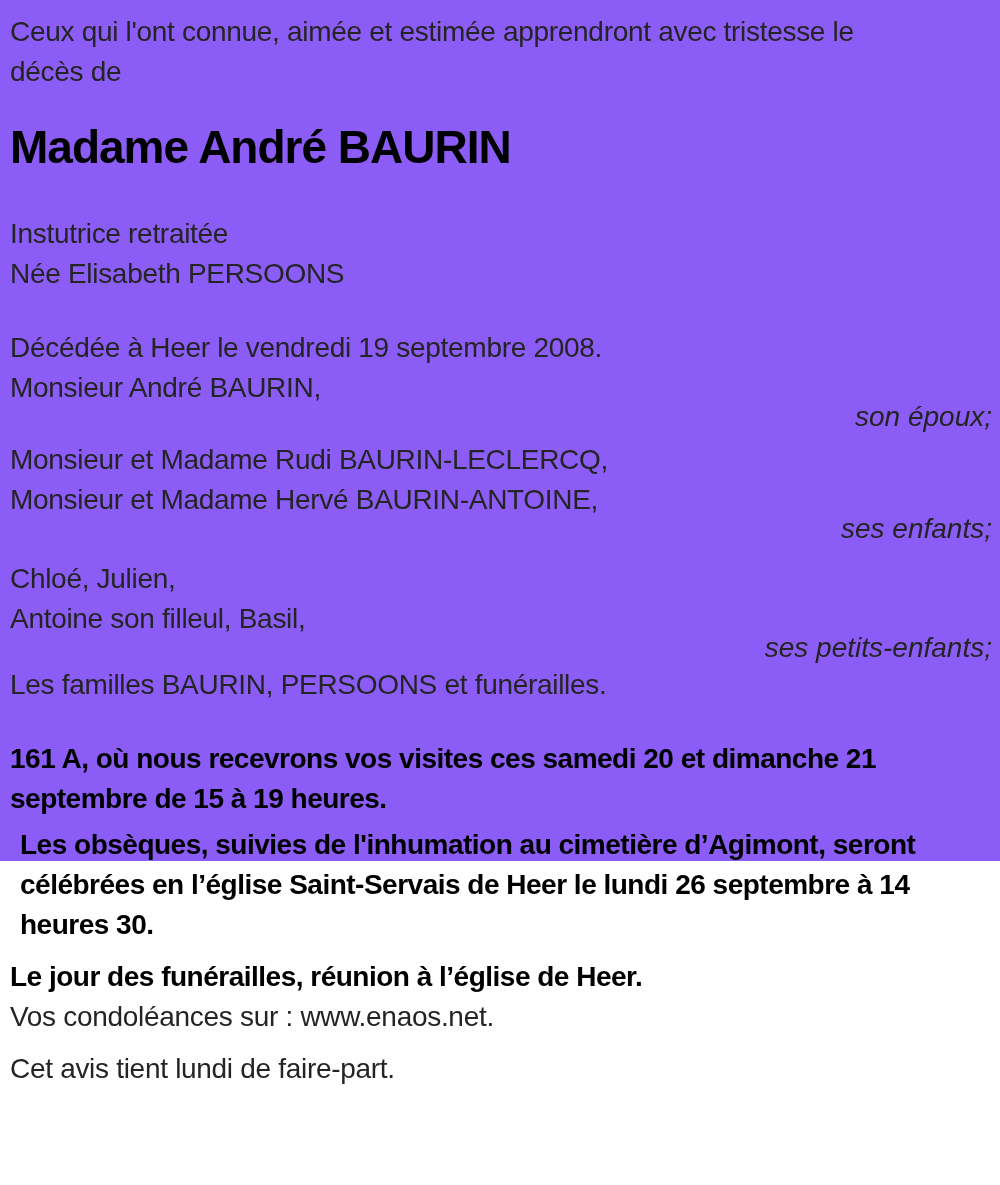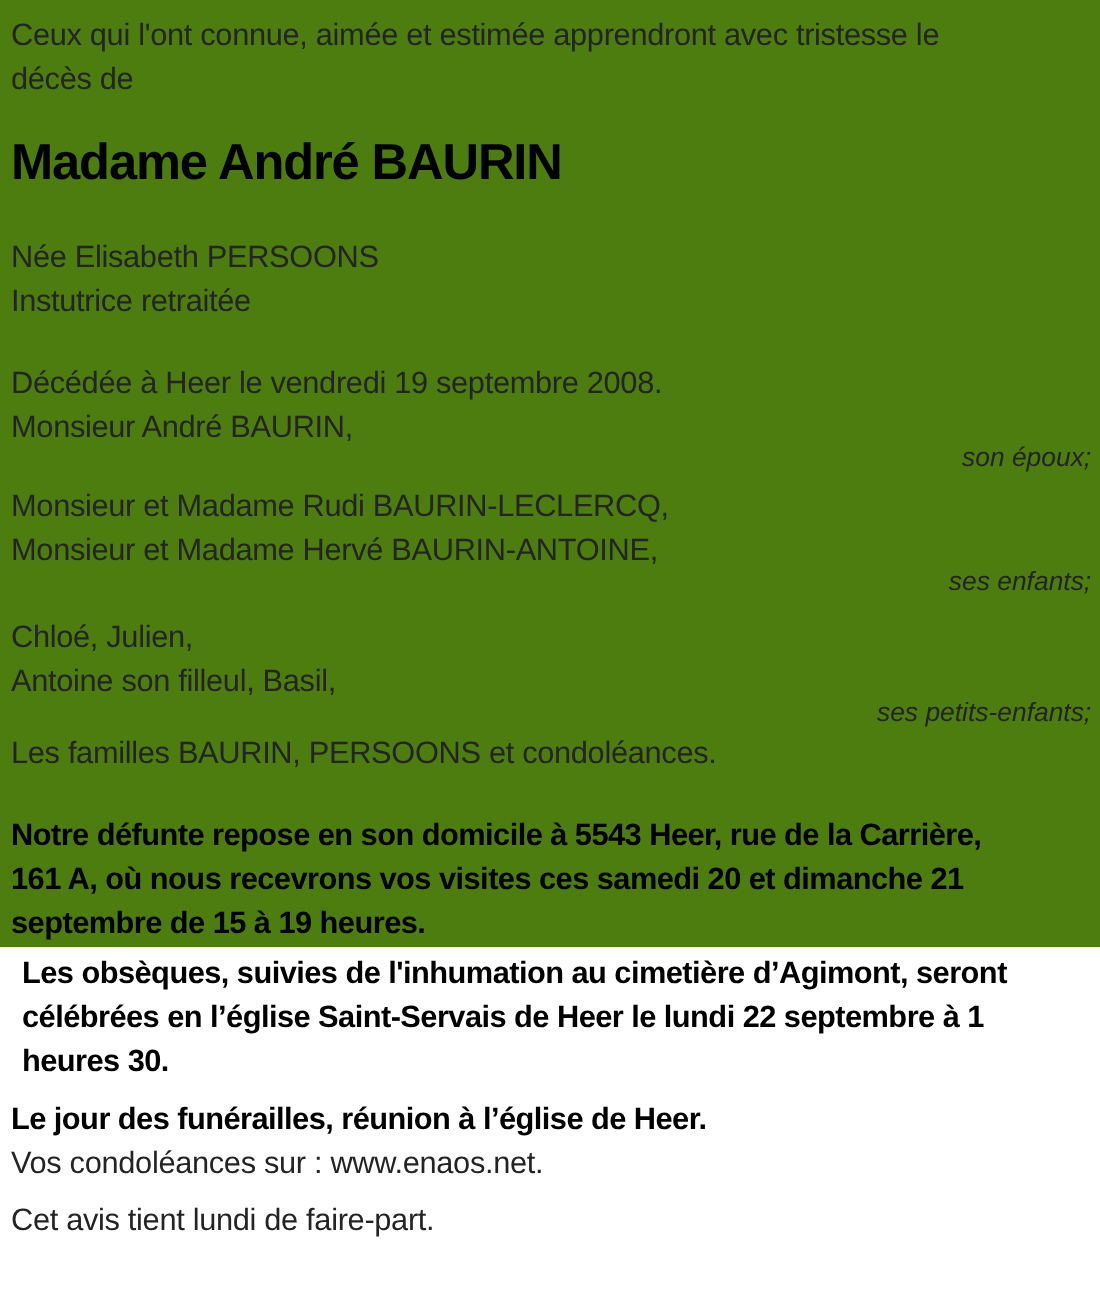--- a/index.html
+++ b/index.html
@@ -19,7 +19,7 @@
     width: 1000px;
     height: 861px;
     padding: 12px 8px 0 10px;
-    background: #4d7c0f;
+    background: #8b5cf6;
   }
   .line {
     font-size: 28px;

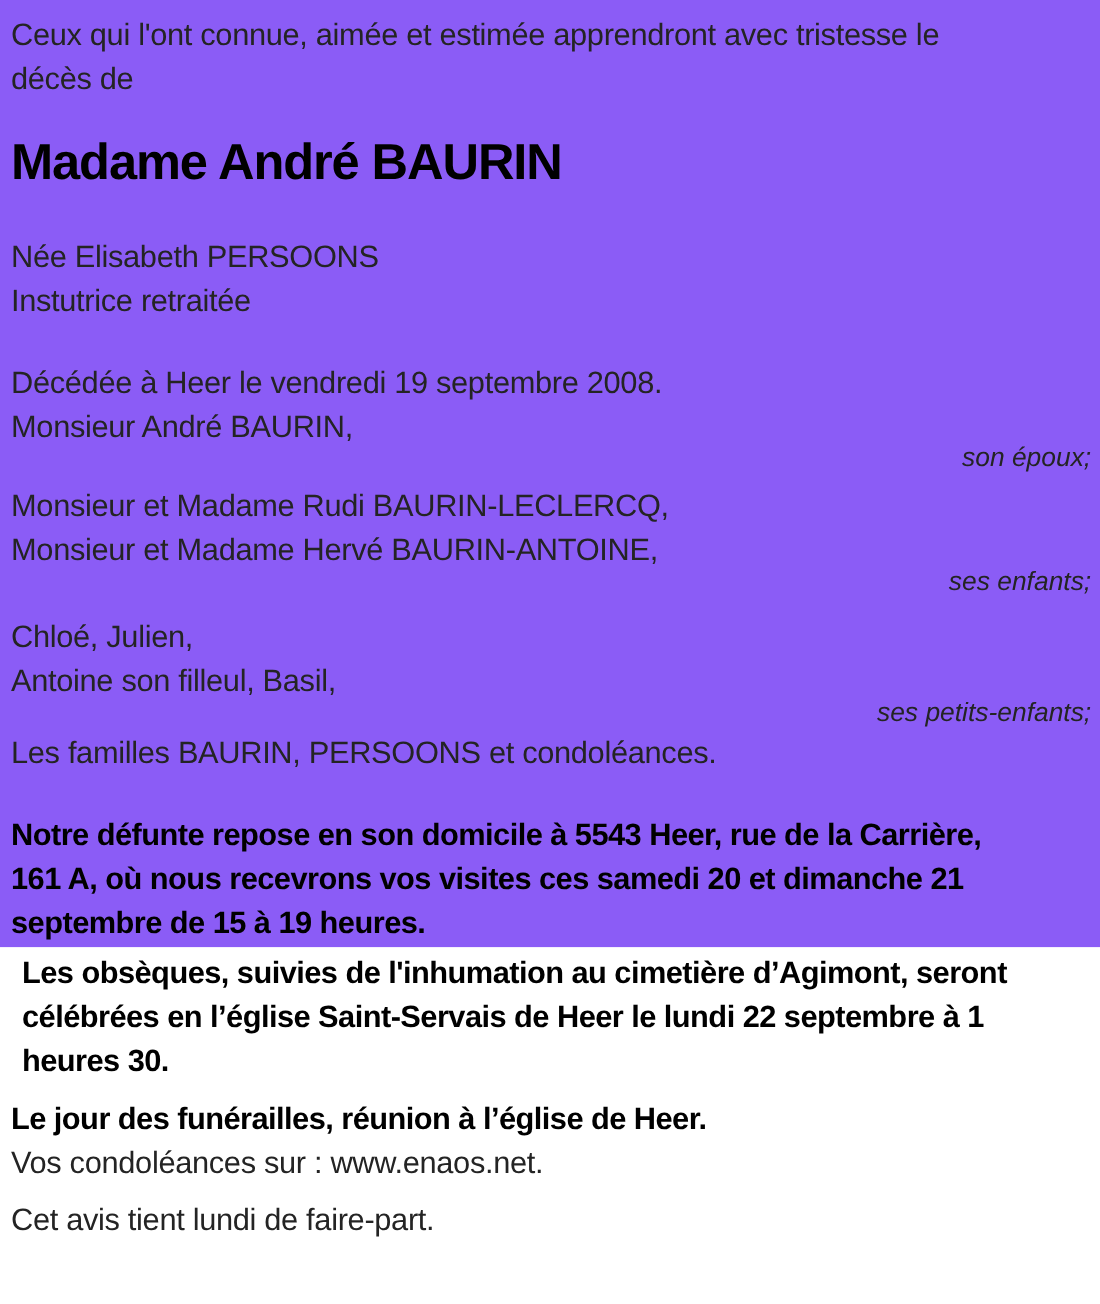--- a/index.html
+++ b/index.html
@@ -74,8 +74,8 @@
   <div class="deceased-name">Madame André BAURIN</div>
 
   <div class="maiden-block">
+    <div class="line">Instutrice retraitée</div>
     <div class="line">Née Elisabeth PERSOONS</div>
-    <div class="line">Instutrice retraitée</div>
   </div>
 
   <div class="line death-line">Décédée à Heer le vendredi 19 septembre 2008.</div>

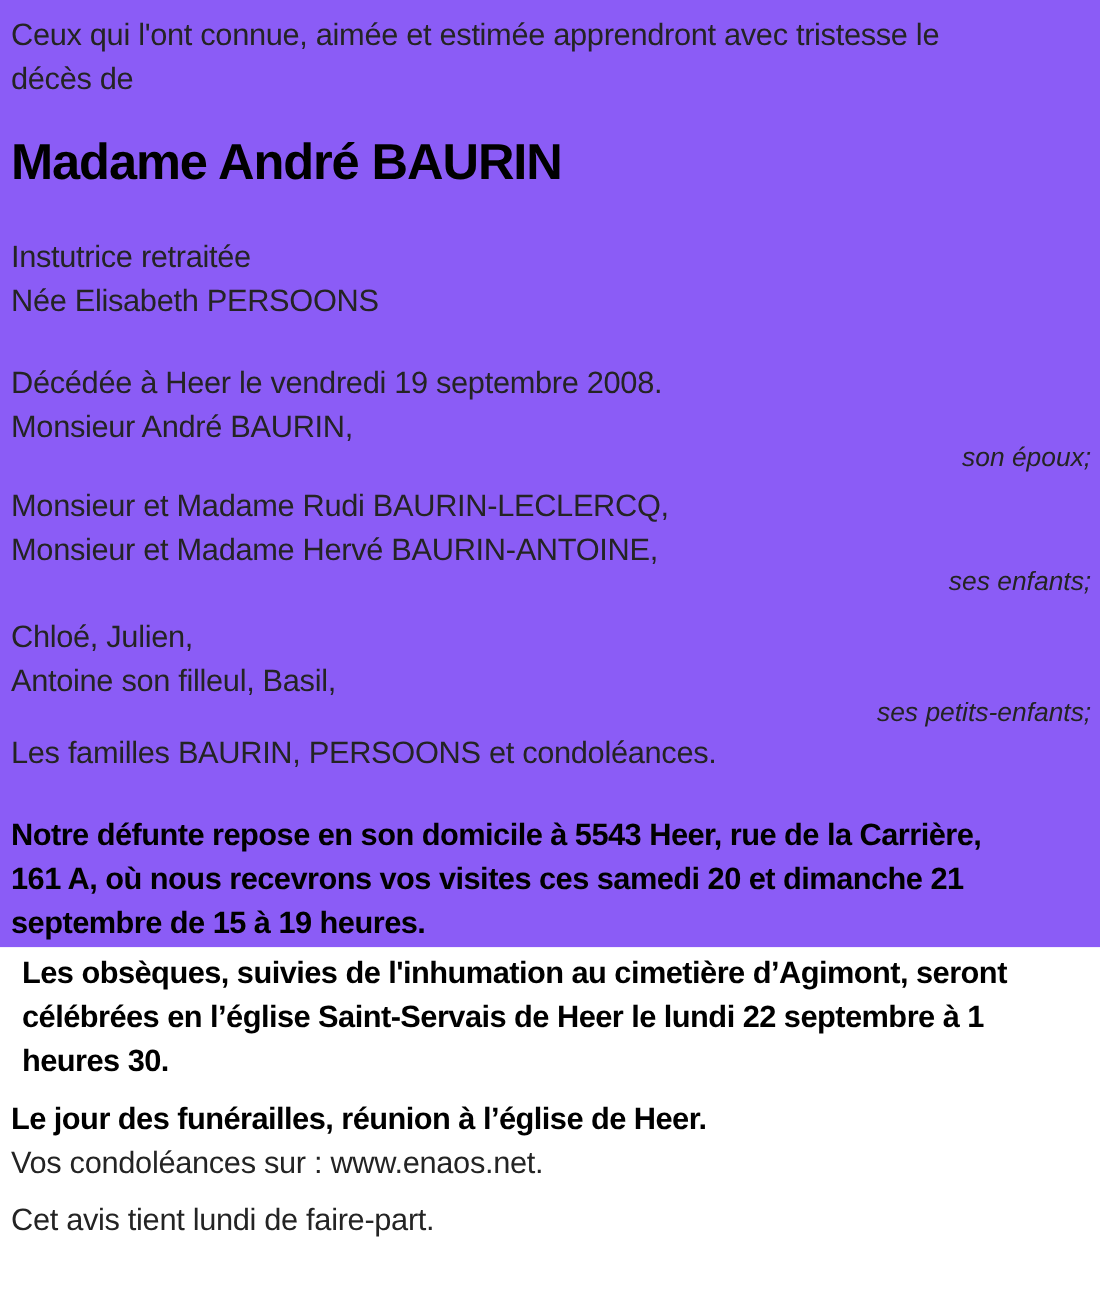--- a/index.html
+++ b/index.html
@@ -40,7 +40,7 @@
   .death-line  { margin-top: 34px; }
   .announce-line { margin-top: 16px; }
   .relation {
-    font-size: 24px;
+    font-size: 28px;
     font-style: italic;
     line-height: 30px;
     margin-top: -6px;

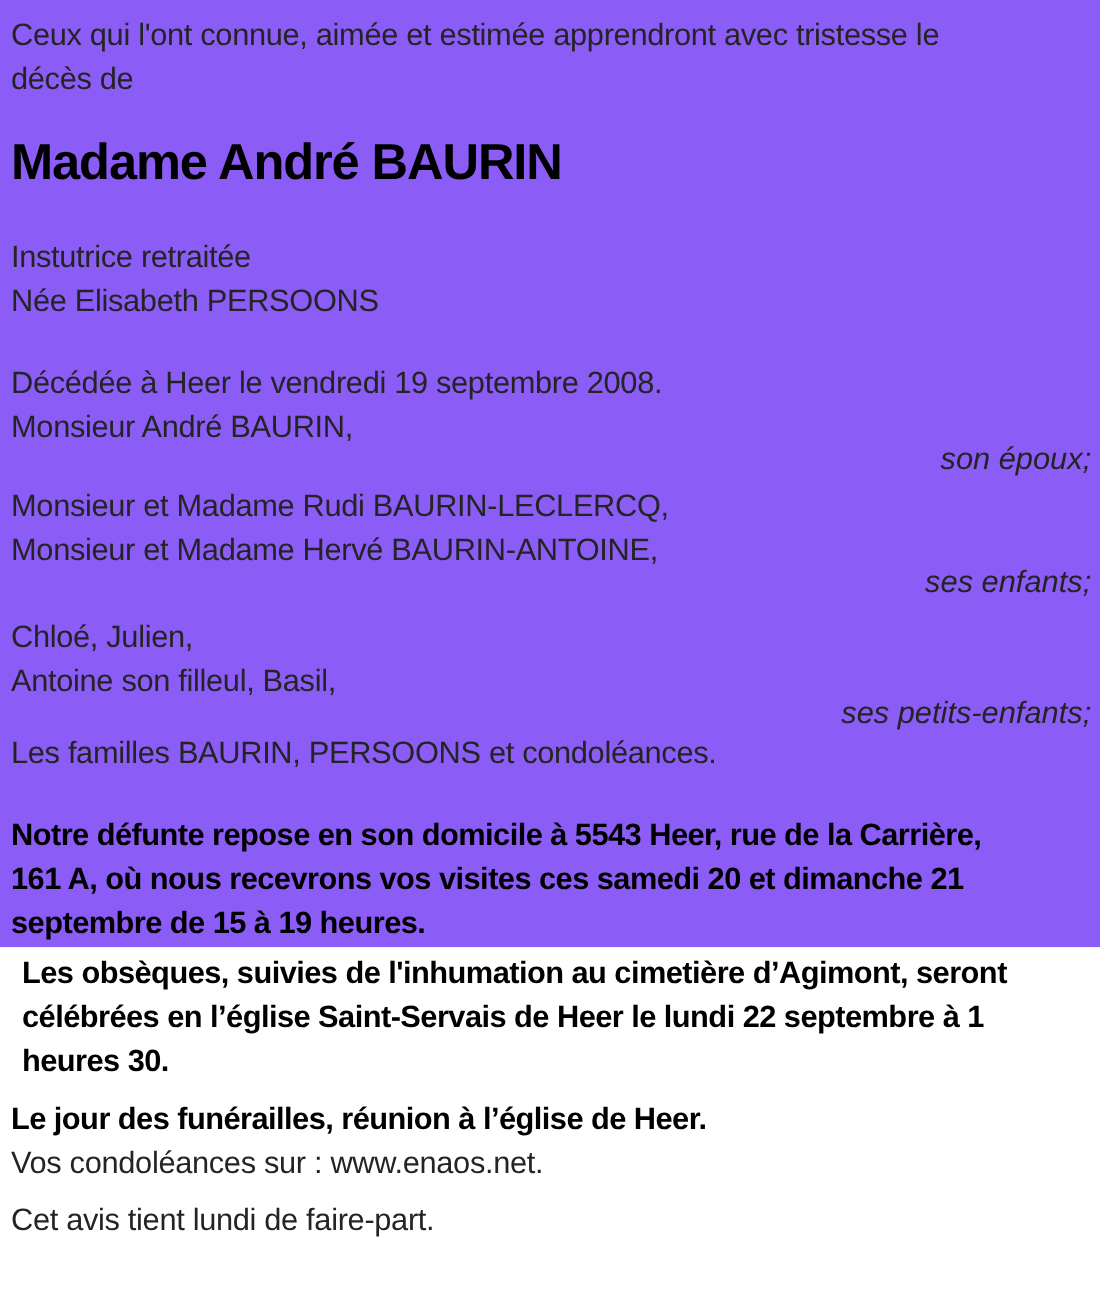--- a/index.html
+++ b/index.html
@@ -98,7 +98,7 @@
     <div class="relation">ses petits-enfants;</div>
   </div>
 
-  <div class="line families-line">Les familles BAURIN, PERSOONS et condoléances.</div>
+  <div class="line families-line">Les familles BAURIN, PERSOONS et funérailles.</div>
 
   <div class="bold-para visitation-para">
     <div class="line">Notre défunte repose en son domicile à 5543 Heer, rue de la Carrière,</div>

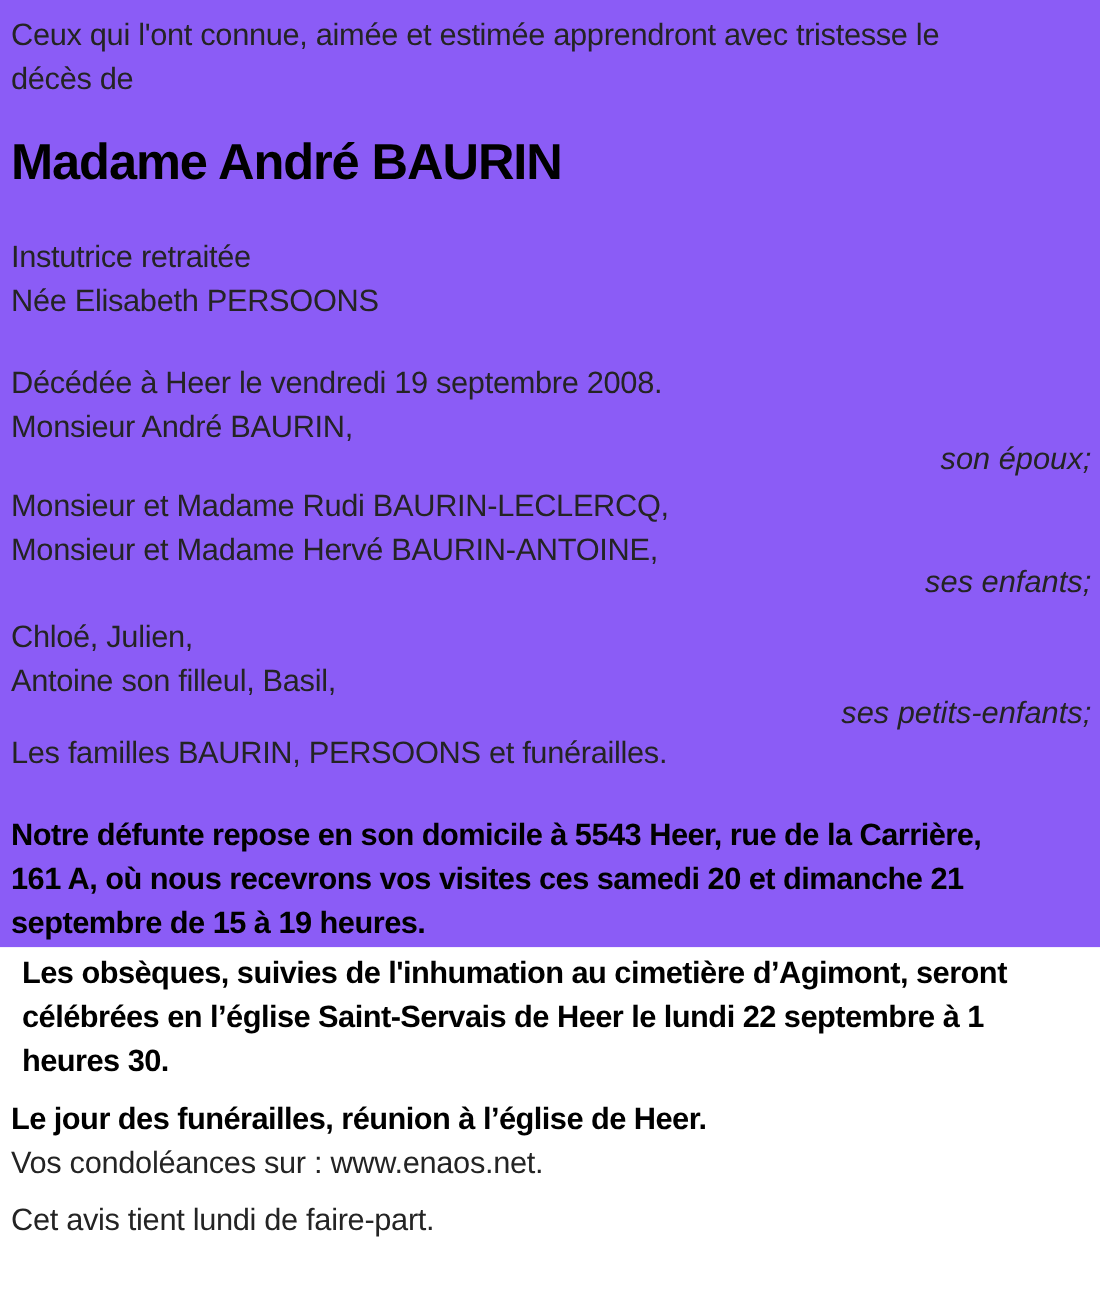--- a/index.html
+++ b/index.html
@@ -101,7 +101,6 @@
   <div class="line families-line">Les familles BAURIN, PERSOONS et funérailles.</div>
 
   <div class="bold-para visitation-para">
-    <div class="line">Notre défunte repose en son domicile à 5543 Heer, rue de la Carrière,</div>
     <div class="line">161 A, où nous recevrons vos visites ces samedi 20 et dimanche 21</div>
     <div class="line">septembre de 15 à 19 heures.</div>
   </div>

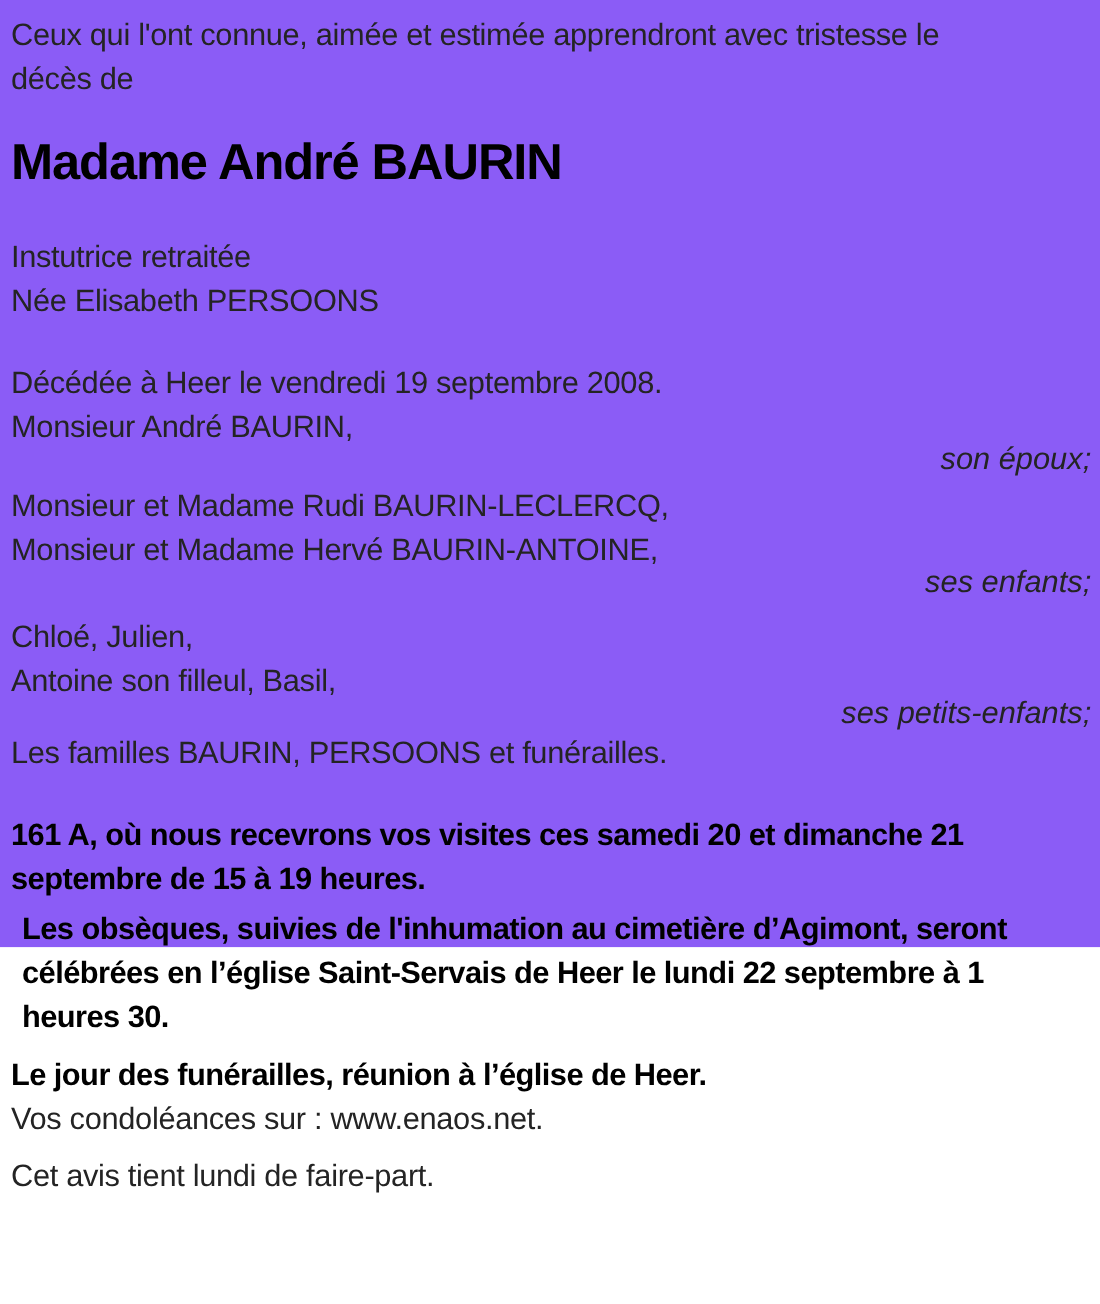--- a/index.html
+++ b/index.html
@@ -107,7 +107,7 @@
 
   <div class="bold-para funeral-para">
     <div class="line">Les obsèques, suivies de l'inhumation au cimetière d’Agimont, seront</div>
-    <div class="line">célébrées en l’église Saint-Servais de Heer le lundi 22 septembre à 1</div>
+    <div class="line">célébrées en l’église Saint-Servais de Heer le lundi 26 septembre à 14</div>
     <div class="line">heures 30.</div>
   </div>
 

